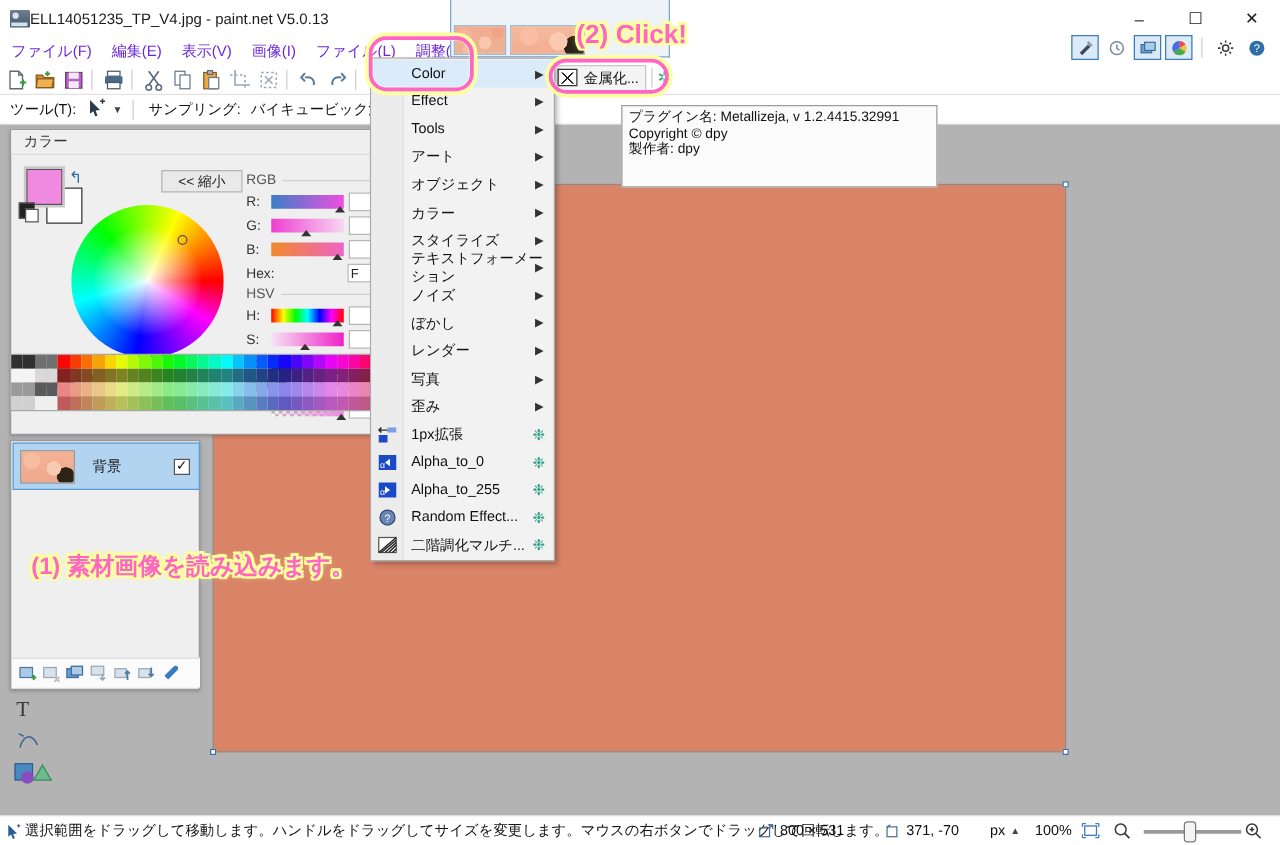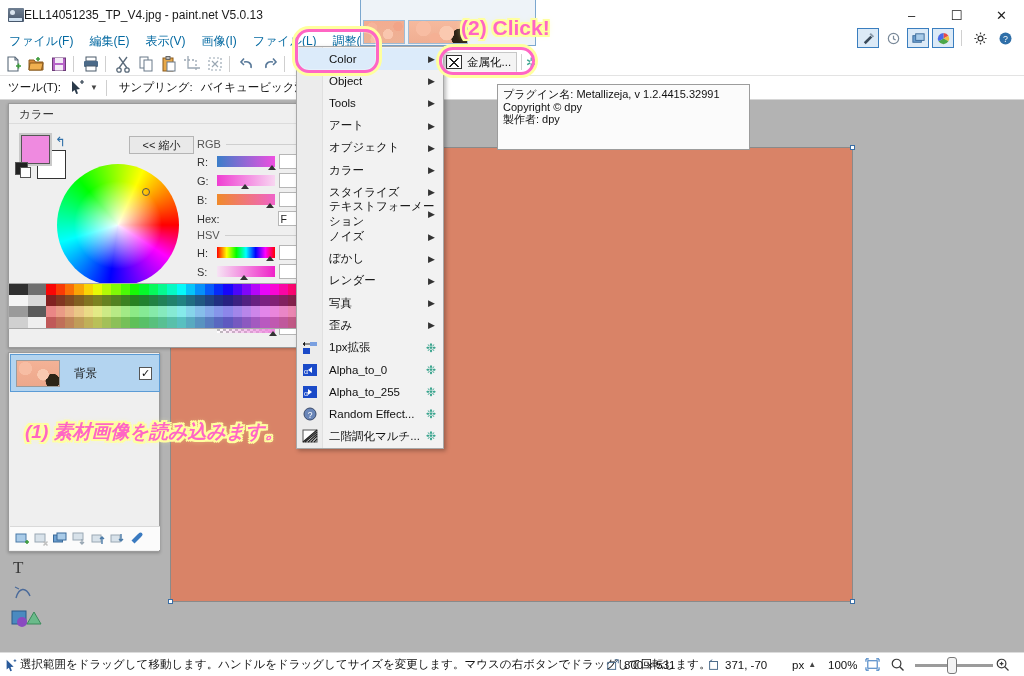--- a/index.html
+++ b/index.html
@@ -60,7 +60,7 @@
     display: flex; align-items: center;
   }
   .menu-item {
-    padding: 3px 7px; font-size: 12px; color: #0369a1; white-space: nowrap;
+    padding: 3px 7px; font-size: 12px; color: #6d28d9; white-space: nowrap;
     margin-left: 2px;
   }
   .menu-item.active {

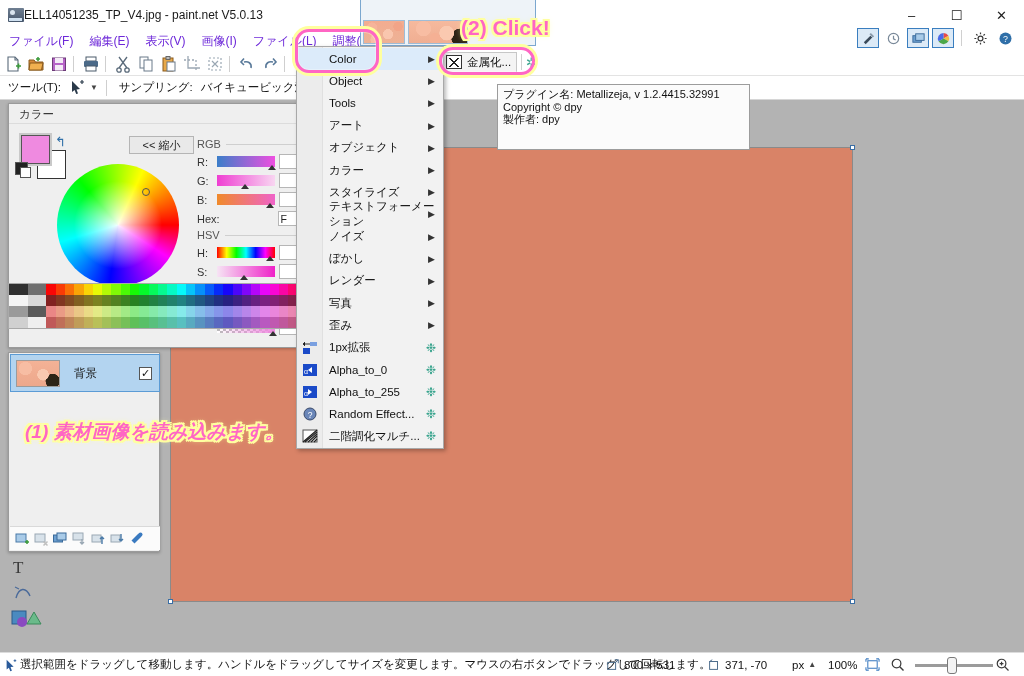--- a/index.html
+++ b/index.html
@@ -904,7 +904,7 @@
       <span class="fx-arrow">▶</span>
     </div>
     <div class="fx-item">
-      <span>Object</span>
+      <span>Effect</span>
       <span class="fx-arrow">▶</span>
     </div>
     <div class="fx-item">

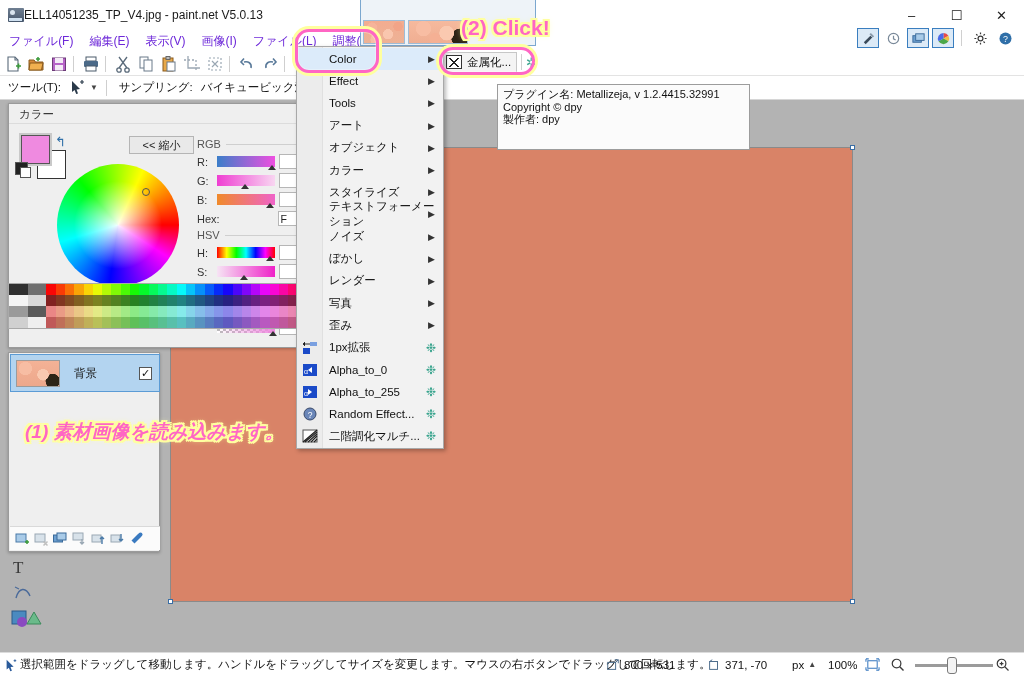--- a/index.html
+++ b/index.html
@@ -362,7 +362,7 @@
     white-space: nowrap;
   }
   .anno.a2 { left: 461px; top: 16px; font-size: 21px; }
-  .anno.a1 { left: 25px; top: 419px; font-size: 19px; font-style: italic; }
+  .anno.a1 { left: 25px; top: 440px; font-size: 19px; }
 
   
   .statusbar {

